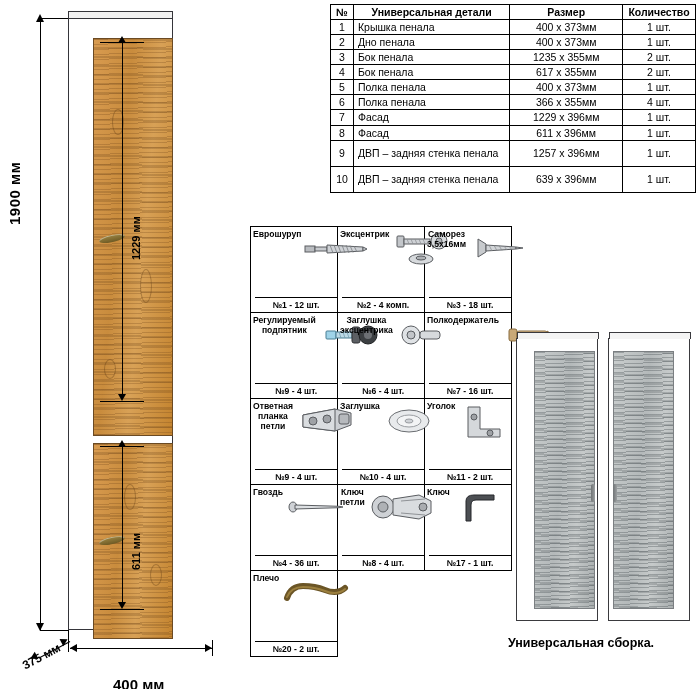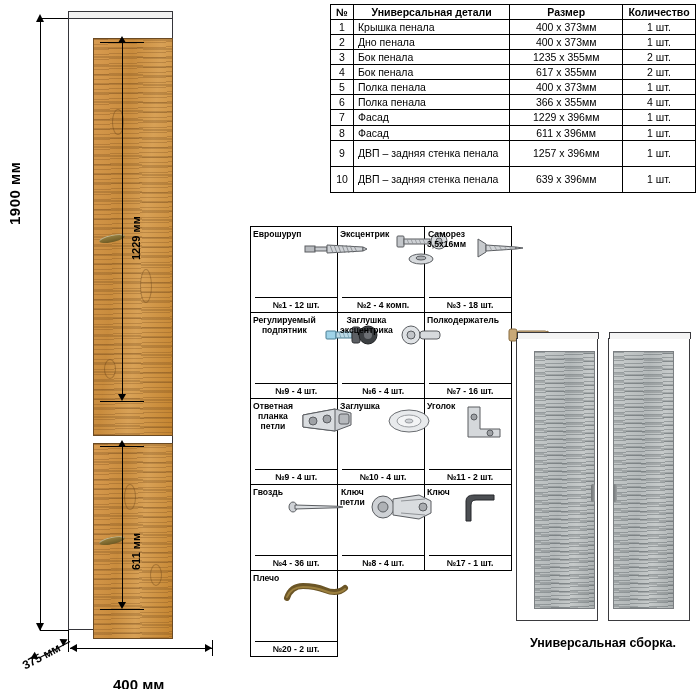--- a/index.html
+++ b/index.html
@@ -165,7 +165,7 @@
     background: linear-gradient(90deg,#6f7375,#9a9ea0);
   }
   .as-caption {
-    position: absolute; left: 0; top: 298px; width: 190px; text-align: center;
+    position: absolute; left: 0; top: 298px; width: 190px; text-align: left;
     font-size: 12.5px; font-weight: bold;
   }
   .as-top {

